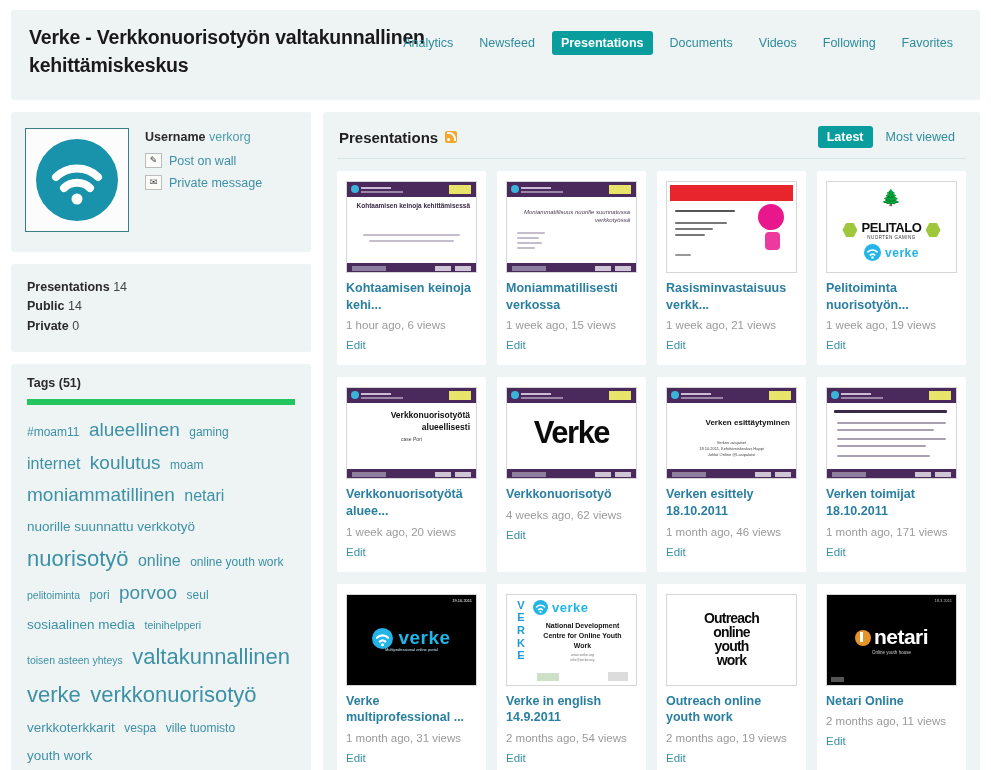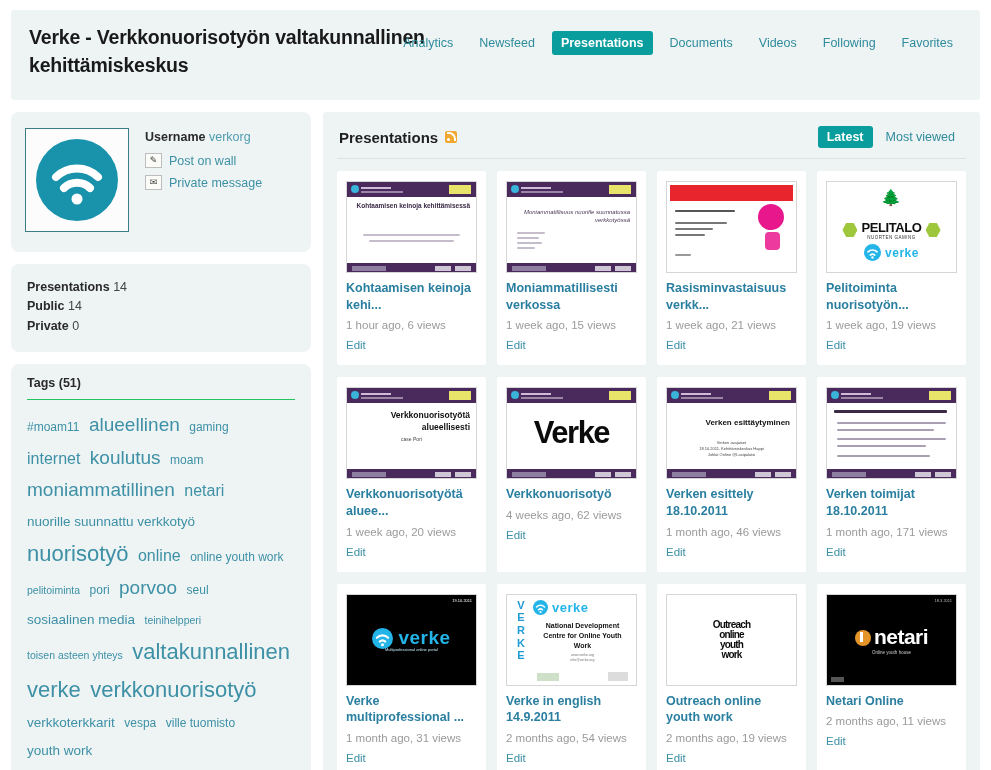--- a/index.html
+++ b/index.html
@@ -64,7 +64,7 @@
 
   .panel {
     background: #eef4f4;
-    border-radius: 8px;
+    border-radius: 3px;
     margin-bottom: 12px;
   }
 

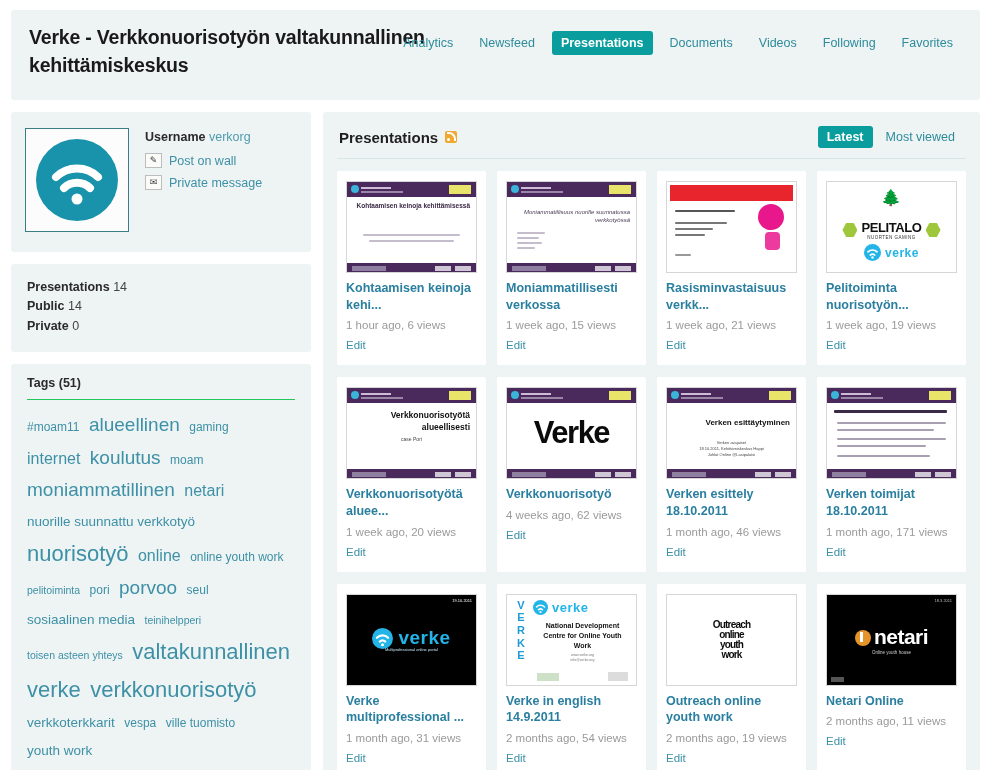--- a/index.html
+++ b/index.html
@@ -114,7 +114,7 @@
   .tags-title {
     font-size: 12.5px; font-weight: bold; color: #2a2a2a;
     padding-bottom: 9px;
-    border-bottom: 1px solid #22c55e;
+    border-bottom: 6px solid #22c55e;
     margin-bottom: 9px;
   }
   .tagcloud { line-height: 1.72; color: #3d90a6; }

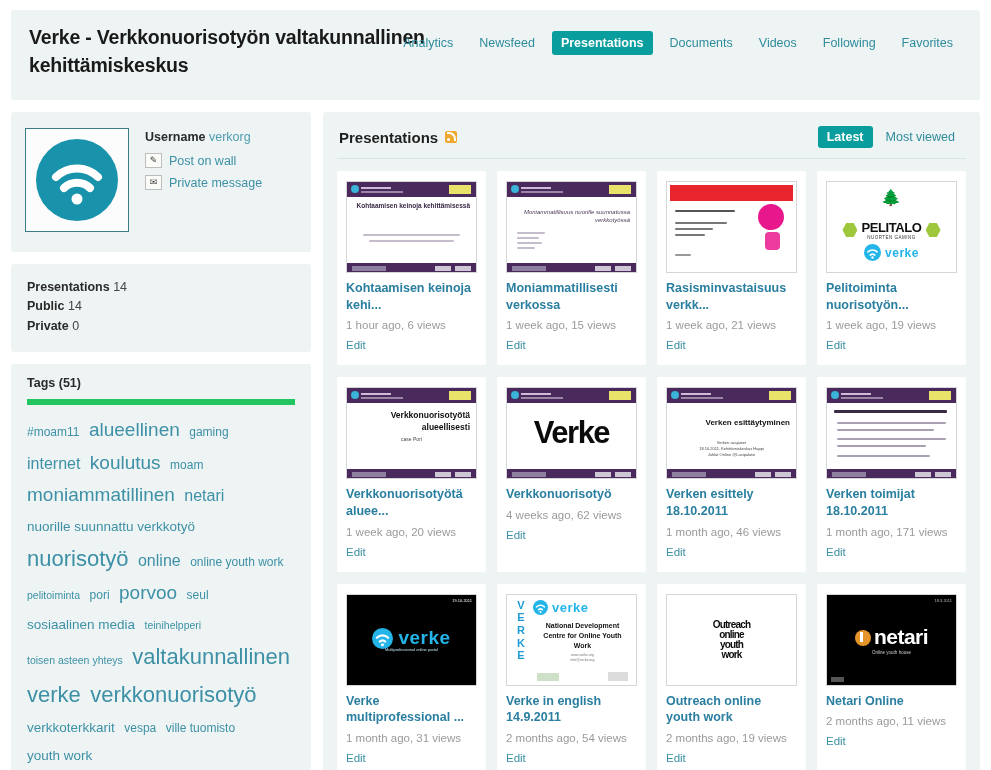--- a/index.html
+++ b/index.html
@@ -585,7 +585,7 @@
               </div><a class="card-title">Verke in english 14.9.2011</a><div class="card-meta">2 months ago, 54 views</div><a class="card-edit">Edit</a></div>
             <div class="card"><div class="thumb">
                 <div class="tb white-bg"></div>
-                <div class="outreach-word" style="font-size:10px">Outreach<br>online<br>youth<br>work</div>
+                <div class="outreach-word" style="font-size:14px">Outreach<br>online<br>youth<br>work</div>
               </div><a class="card-title">Outreach online youth work</a><div class="card-meta">2 months ago, 19 views</div><a class="card-edit">Edit</a></div>
             <div class="card"><div class="thumb">
                 <div class="tb black-bg"></div>

